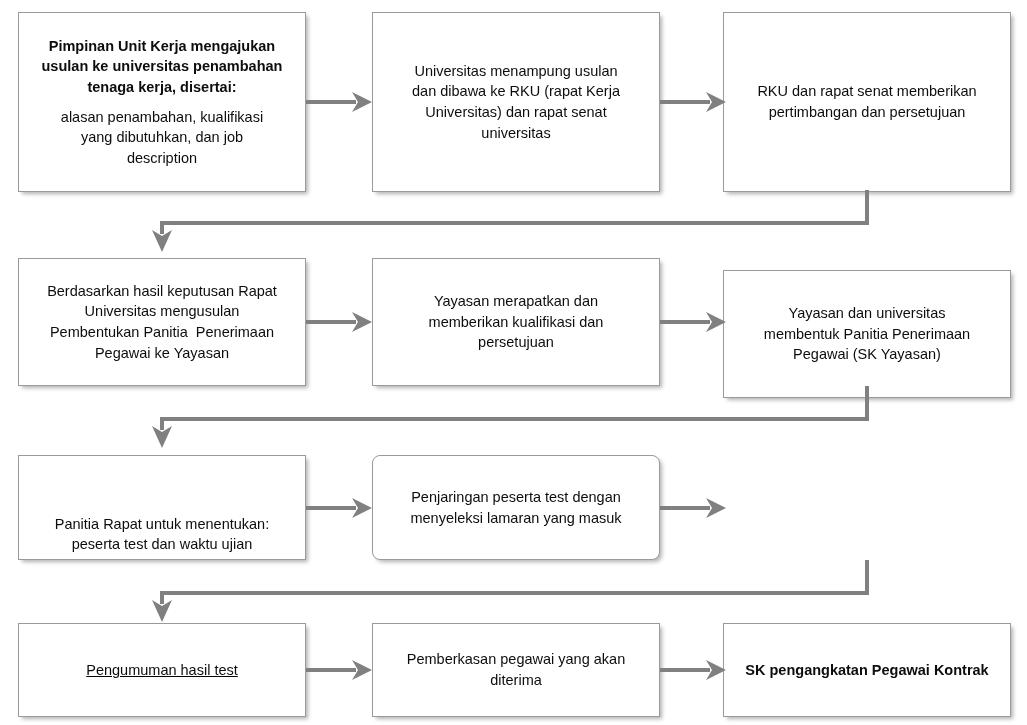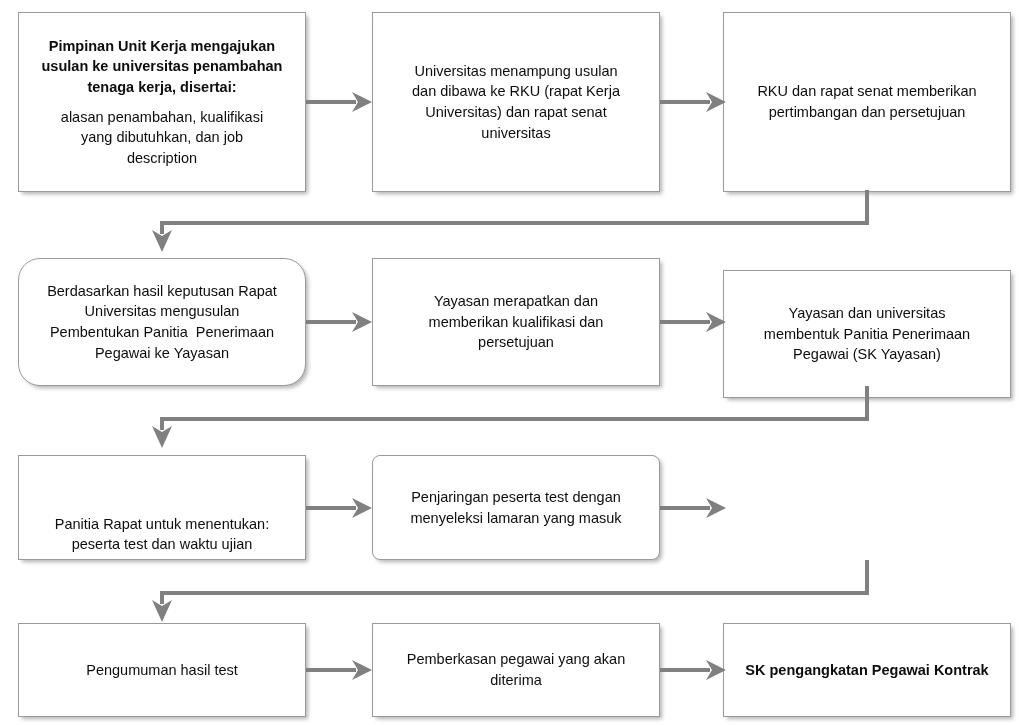--- a/index.html
+++ b/index.html
@@ -103,7 +103,7 @@
     </svg>
   </div>
 
-  <div class="node" style="left:18px; top:258px; width:288px; height:128px;border-radius:22px;">
+  <div class="node" style="left:18px; top:258px; width:288px; height:128px;">
     <div class="txt">Berdasarkan hasil keputusan Rapat
 Universitas mengusulan
 Pembentukan Panitia  Penerimaan

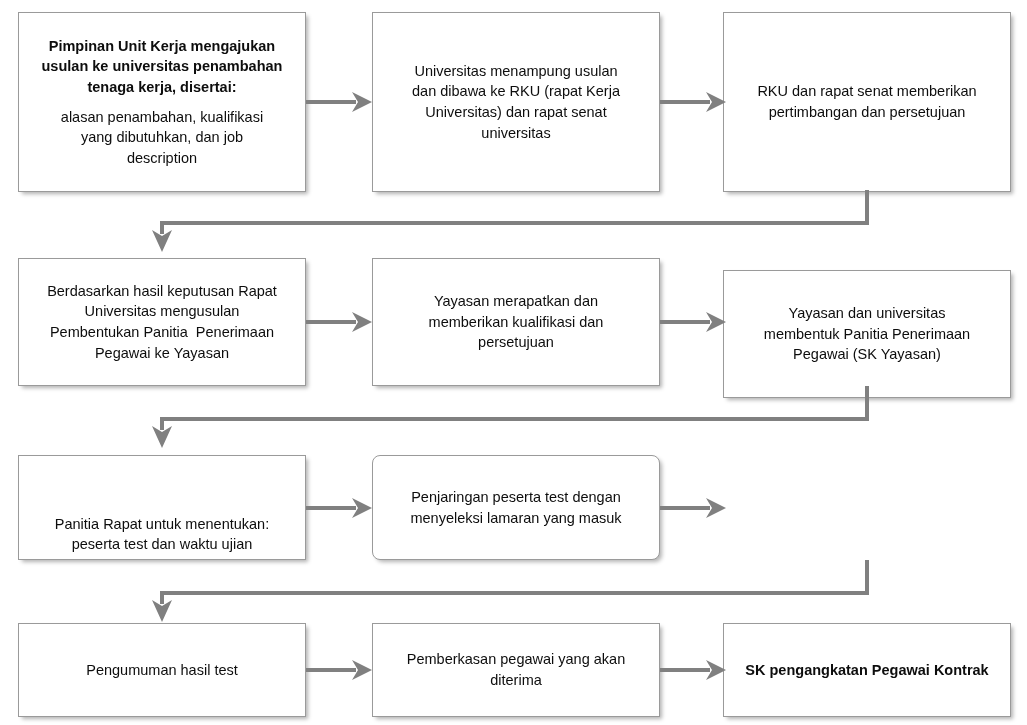--- a/index.html
+++ b/index.html
@@ -175,7 +175,7 @@
     </svg>
   </div>
 
-  <div class="node" style="left:18px; top:623px; width:288px; height:94px;">
+  <div class="node" style="left:18px; top:623px; width:288px; height:94px;text-decoration:underline;">
     <div class="txt">Pengumuman hasil test</div>
   </div>
 

